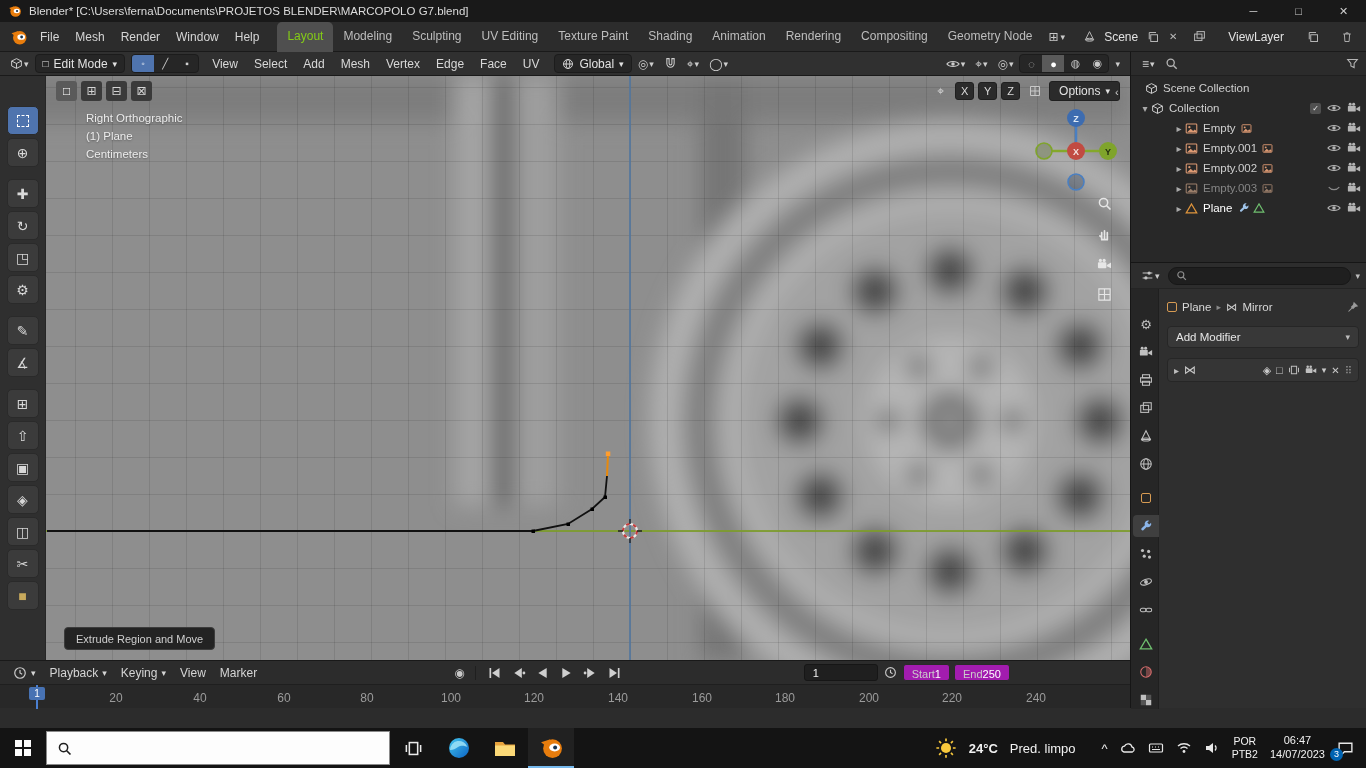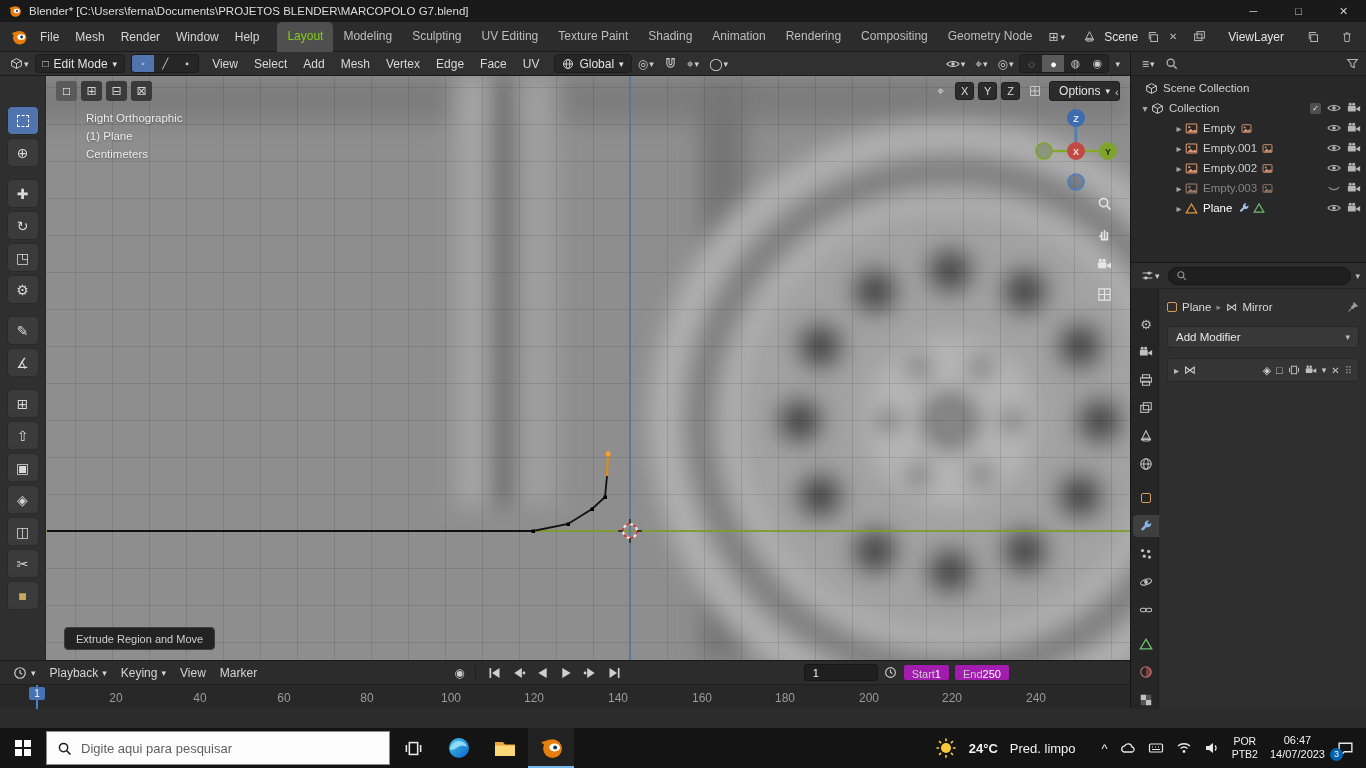--- a/index.html
+++ b/index.html
@@ -988,7 +988,6 @@
       <svg class="ic" width="15" height="15" style="color:#1f1f1f">
           <use href="#i-search"></use>
         </svg>
-      <input type="text" placeholder="Digite aqui para pesquisar" style="">
     </div>
     <div class="tb-cell">
       <svg class="ic" width="19" height="19" style="color:#eaeaea">

